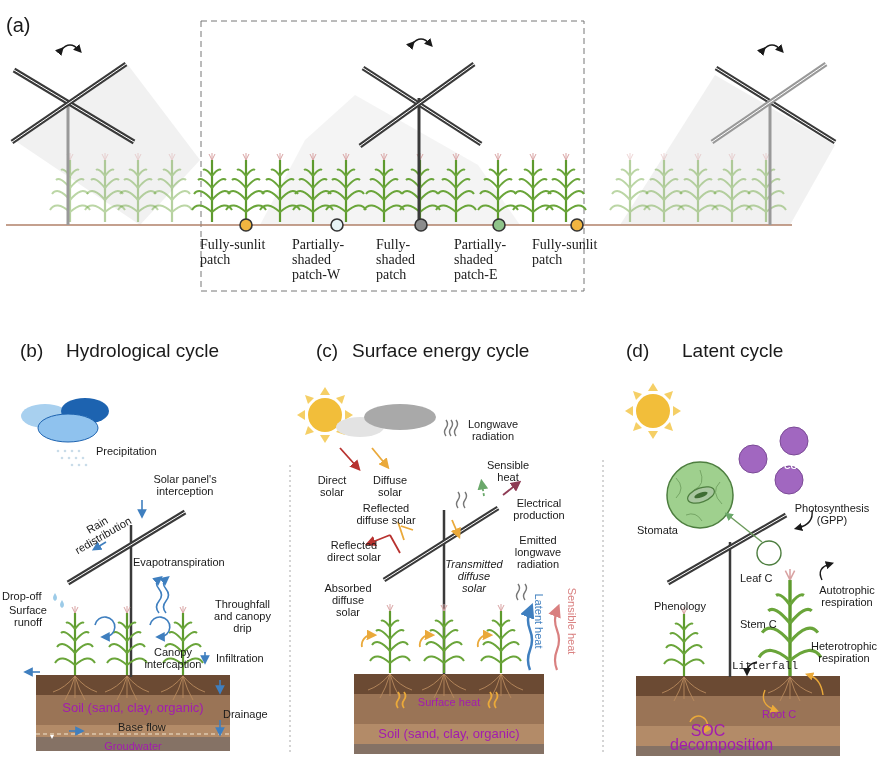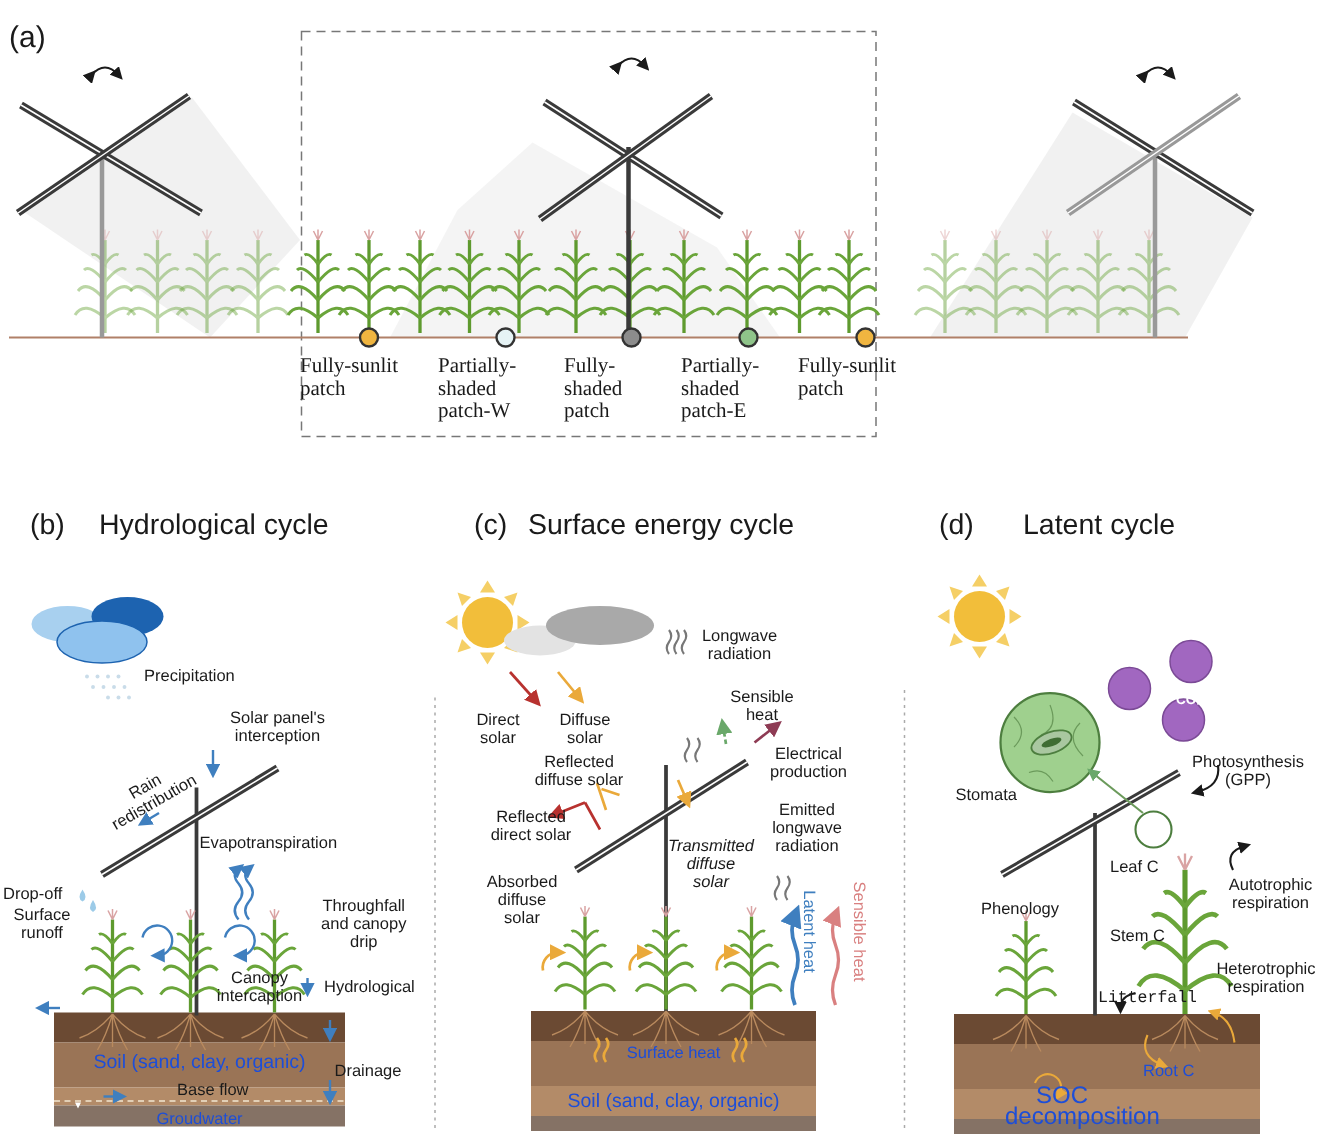--- a/index.html
+++ b/index.html
@@ -325,7 +325,7 @@
 runoff</div>
 <div class="lbl" style="left:128px;top:646px;width:70px;margin-left:10px;">Canopy
 intercaption</div>
-<div class="lbl" style="left:216px;top:652px;">Hydrological</div>
+<div class="lbl" style="left:216px;top:652px;">Infiltration</div>
 <div class="soil-lbl" style="left:36px;top:701px;width:194px;">Soil (sand, clay, organic)</div>
 <div class="lbl" style="left:223px;top:708px;">Drainage</div>
 <div class="lbl" style="left:118px;top:721px;color:#1a1a1a;">Base flow</div>

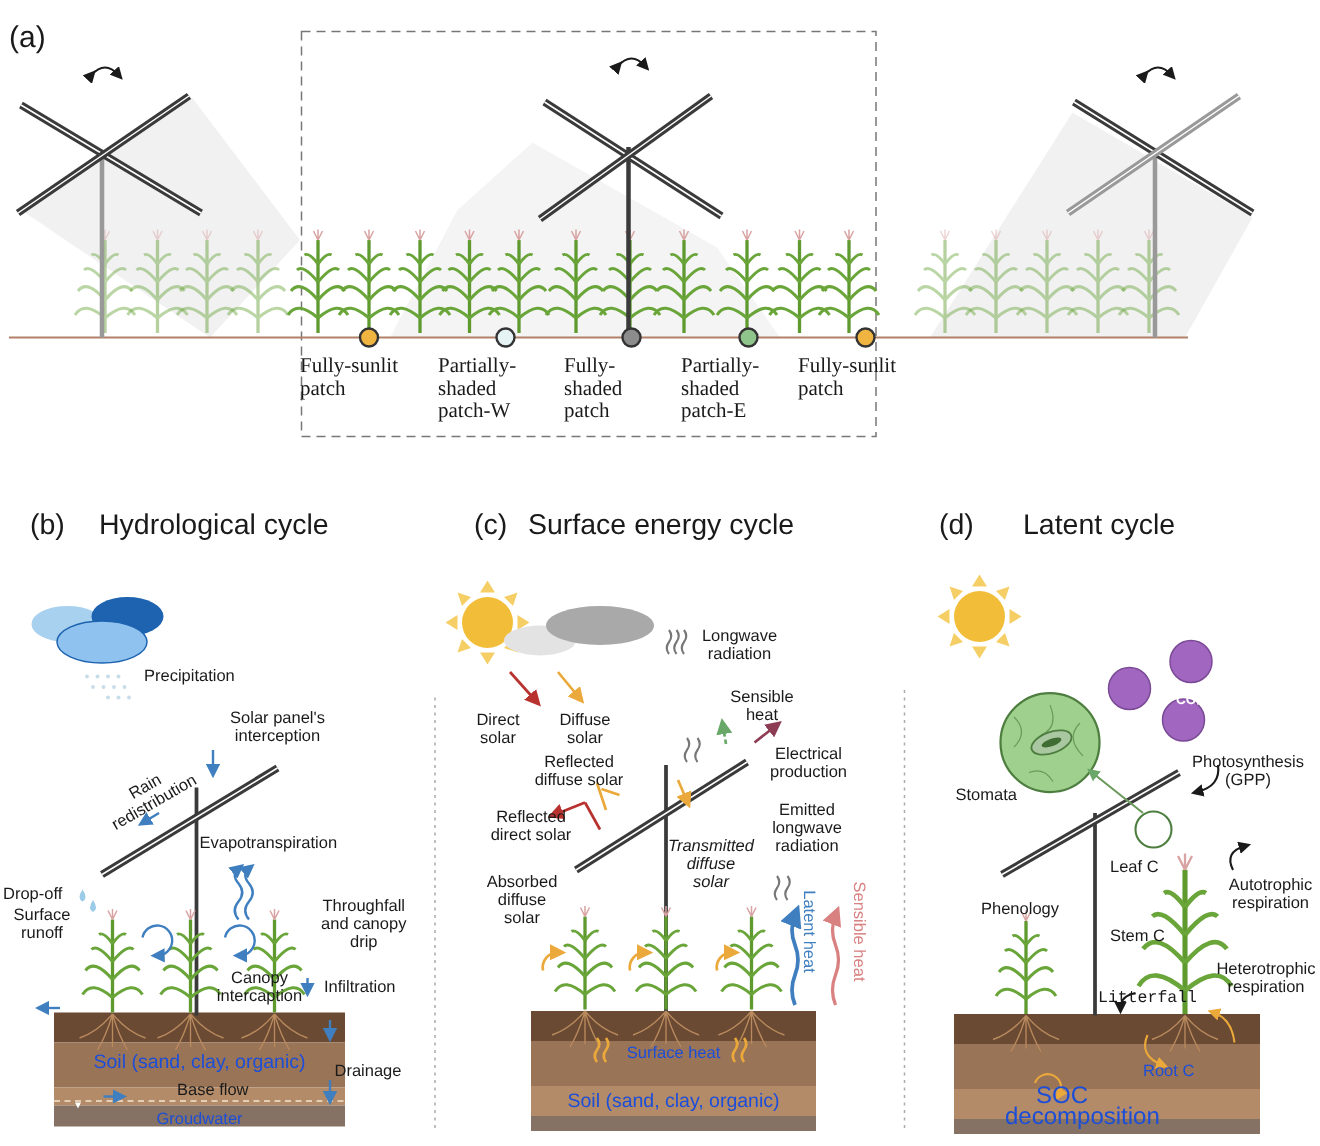--- a/index.html
+++ b/index.html
@@ -8,7 +8,7 @@
   .lbl{position:absolute;font-family:"Liberation Sans",sans-serif;font-size:11px;line-height:12px;text-align:center;color:#1a1a1a;white-space:pre-line;}
   .plbl{position:absolute;font-family:Liberation Serif, serif;font-size:14px;line-height:15px;text-align:left;color:#1a1a1a;white-space:pre-line;}
   .title{position:absolute;font-family:"Liberation Sans",sans-serif;font-size:19px;color:#1a1a1a;}
-  .soil-lbl{position:absolute;font-family:"Liberation Sans",sans-serif;font-size:13px;color:#1d4ed8;text-align:center;white-space:pre-line;line-height:14px;}
+  .soil-lbl{position:absolute;font-family:"Liberation Sans",sans-serif;font-size:13px;color:#a21caf;text-align:center;white-space:pre-line;line-height:14px;}
   .co2{position:absolute;font-size:9px;font-weight:bold;color:#fff;margin-top:26px;}
 </style>
 </head>

